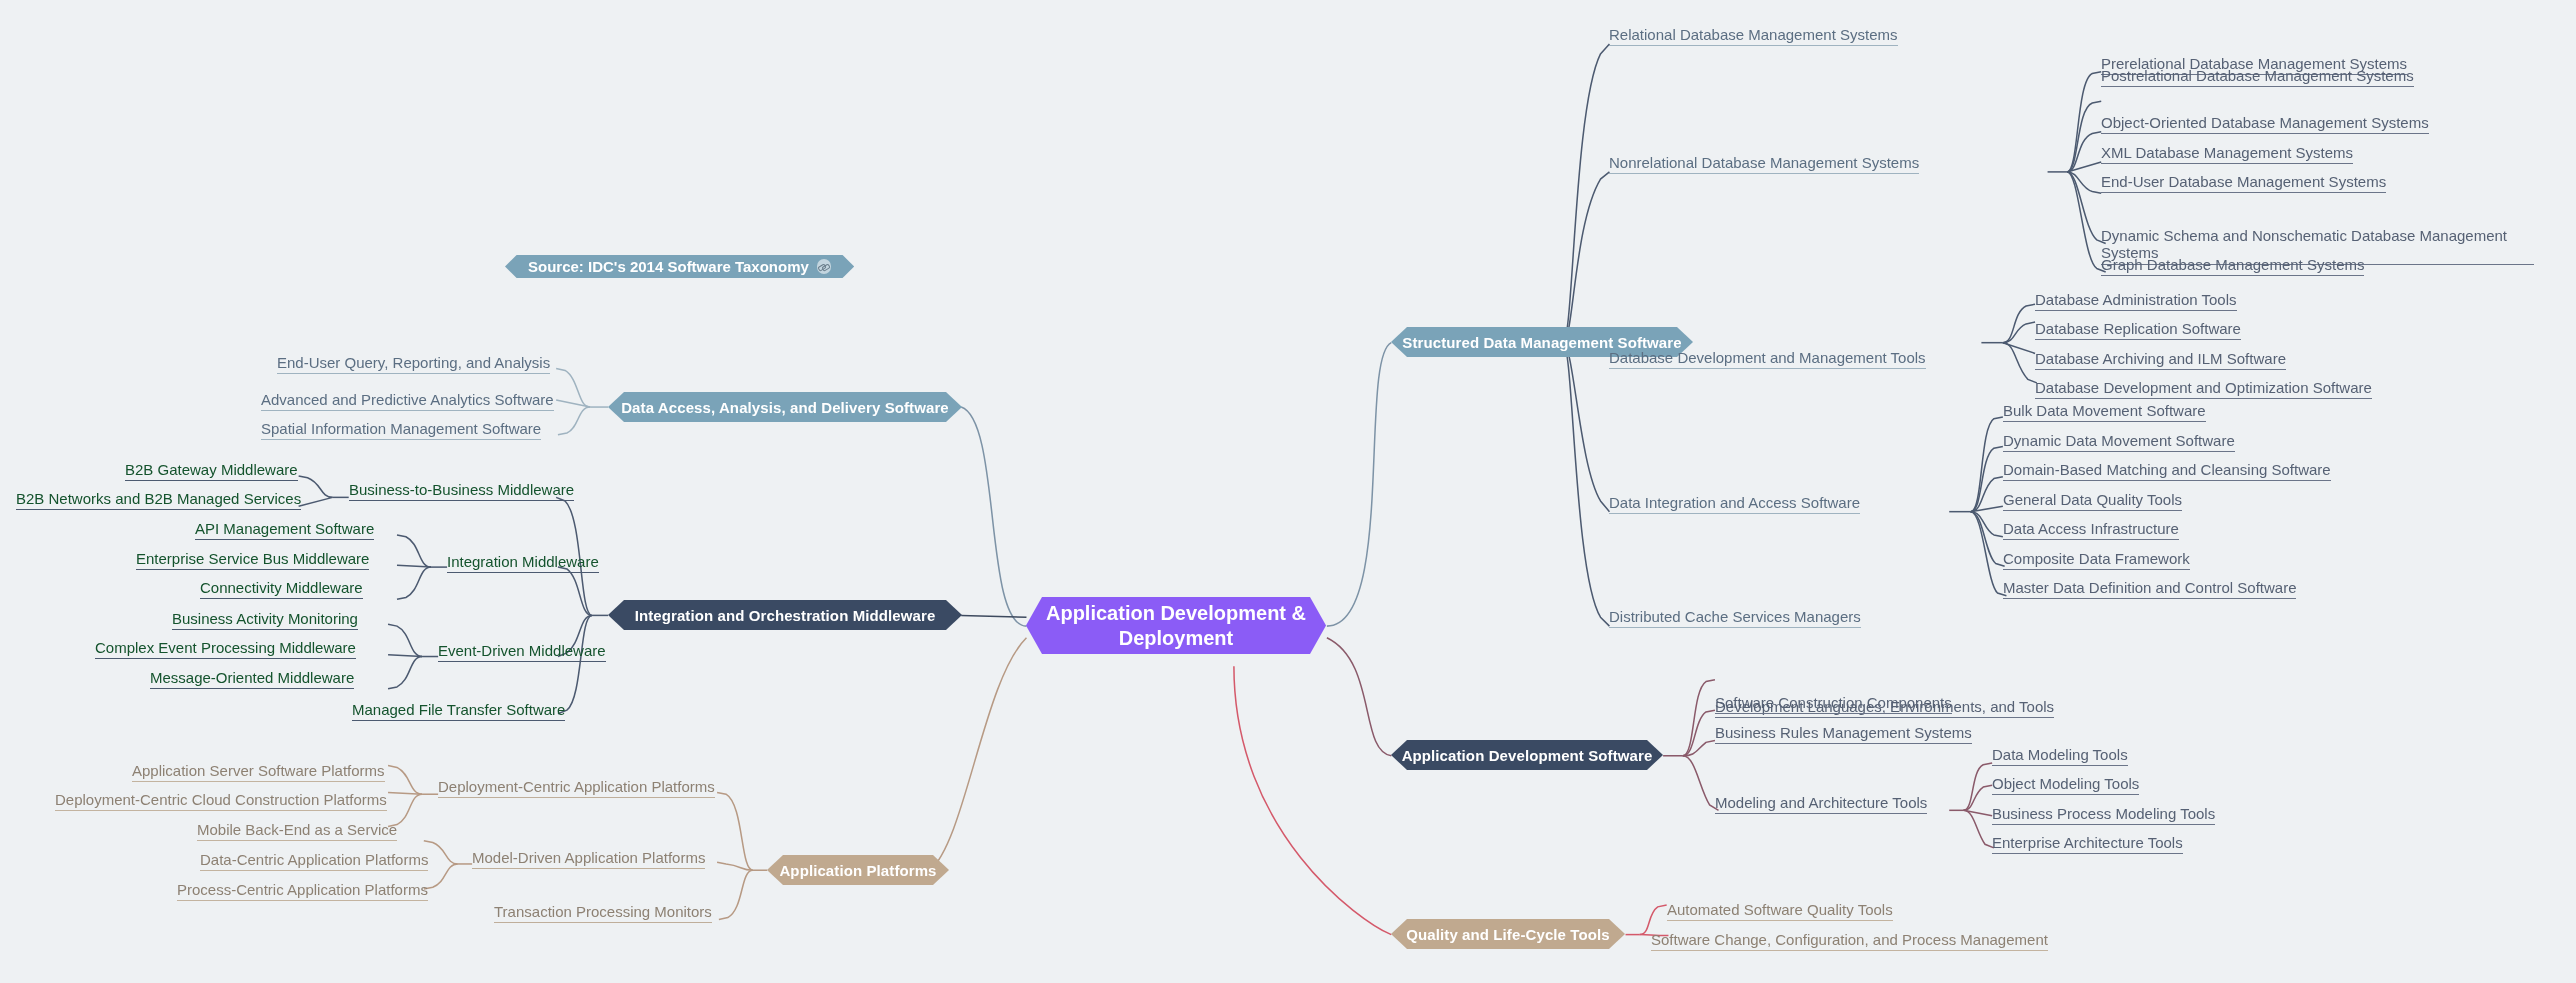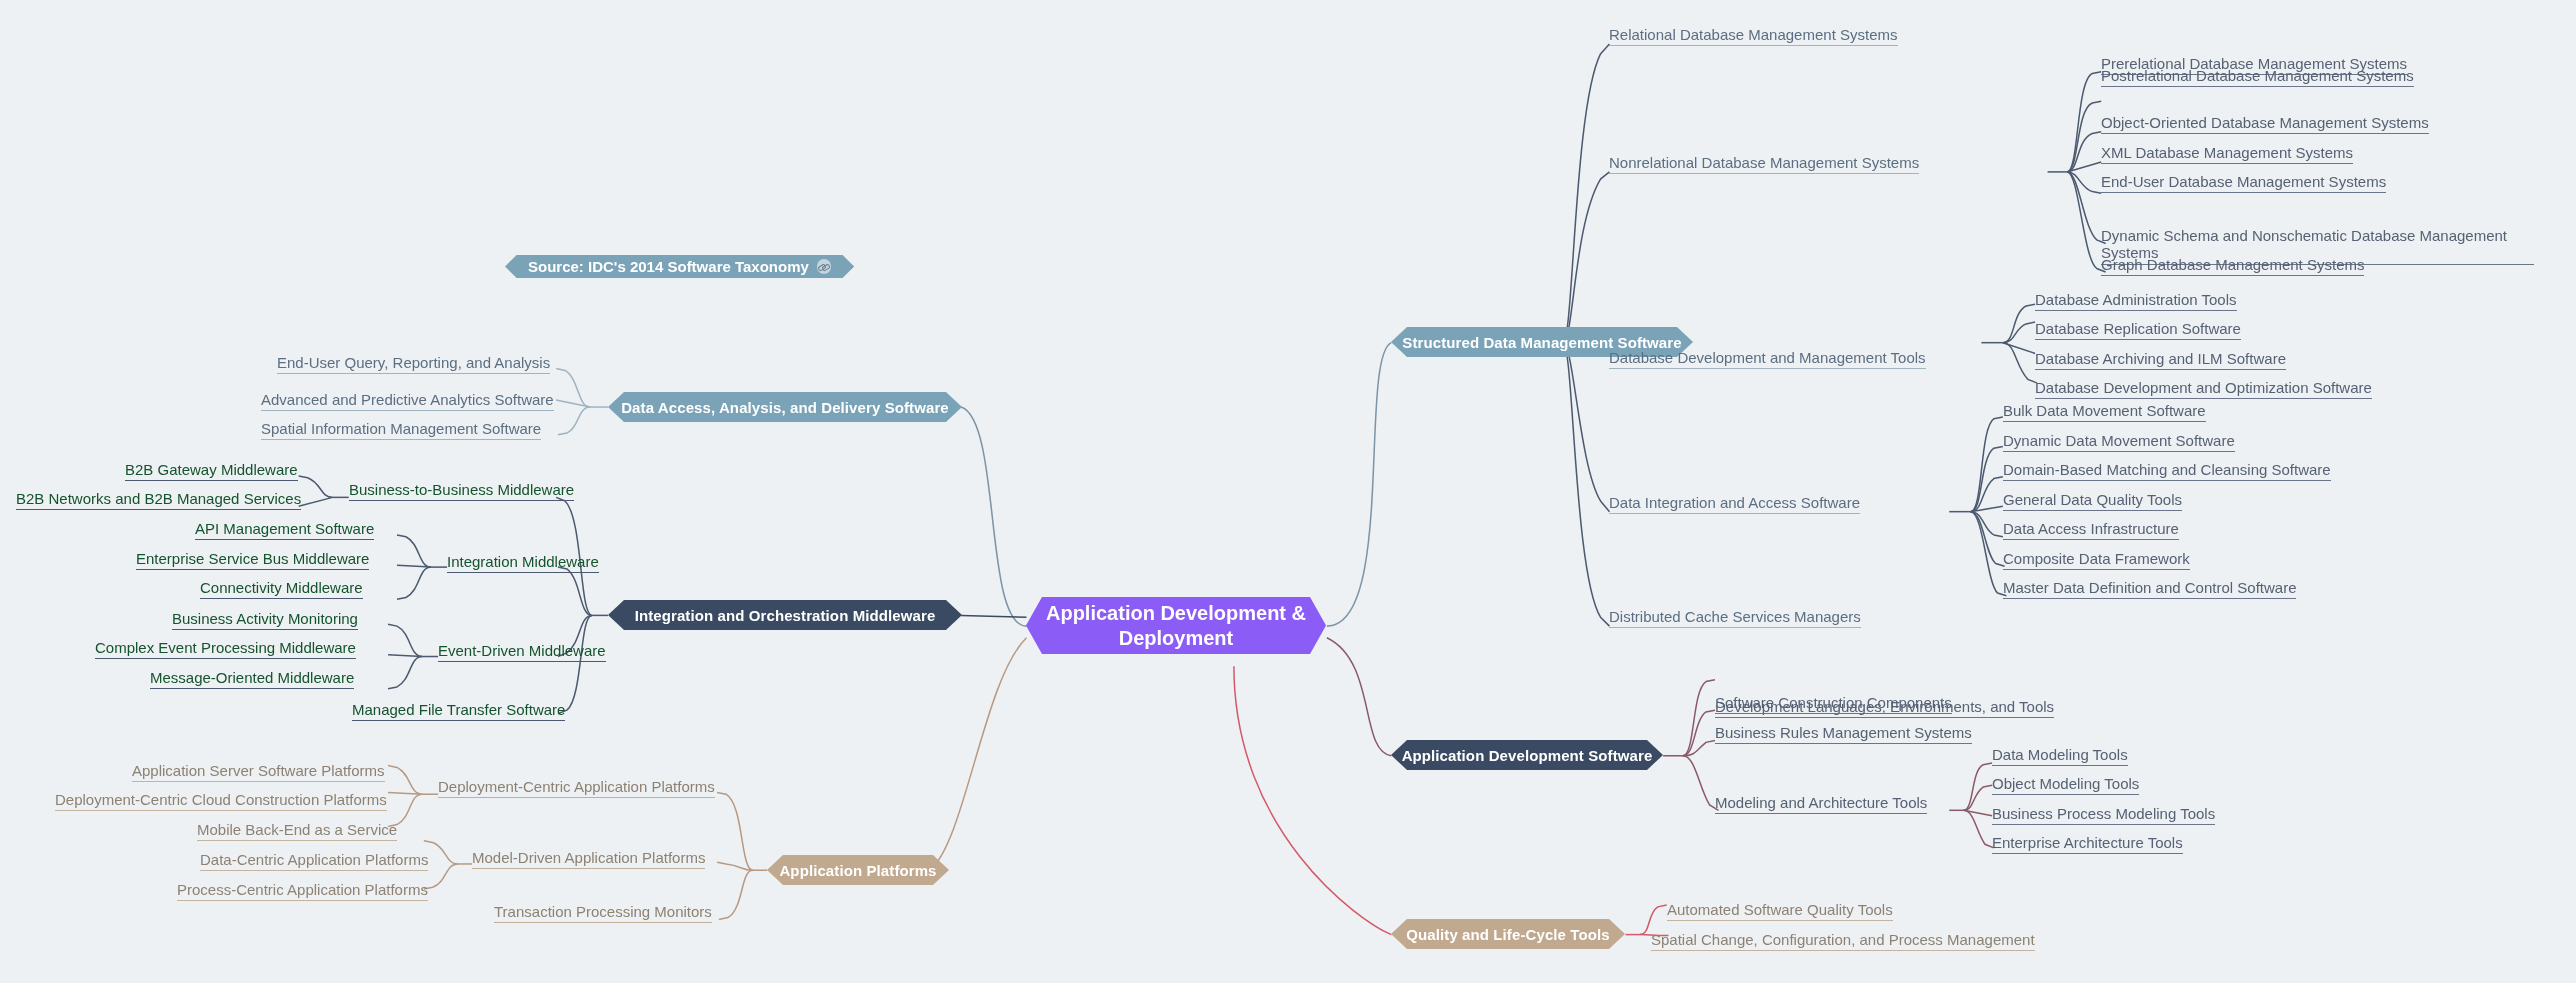--- a/index.html
+++ b/index.html
@@ -248,7 +248,7 @@
   <div class="lbl c-tan2" style="left:177px;top:881px;">Process-Centric Application Platforms</div>
 
   <div class="lbl c-tan2" style="left:1667px;top:901px;">Automated Software Quality Tools</div>
-  <div class="lbl c-tan2" style="left:1651px;top:931px;">Spatial Change, Configuration, and Process Management</div>
+  <div class="lbl c-tan2" style="left:1651px;top:931px;">Software Change, Configuration, and Process Management</div>
 
 </div>
 

